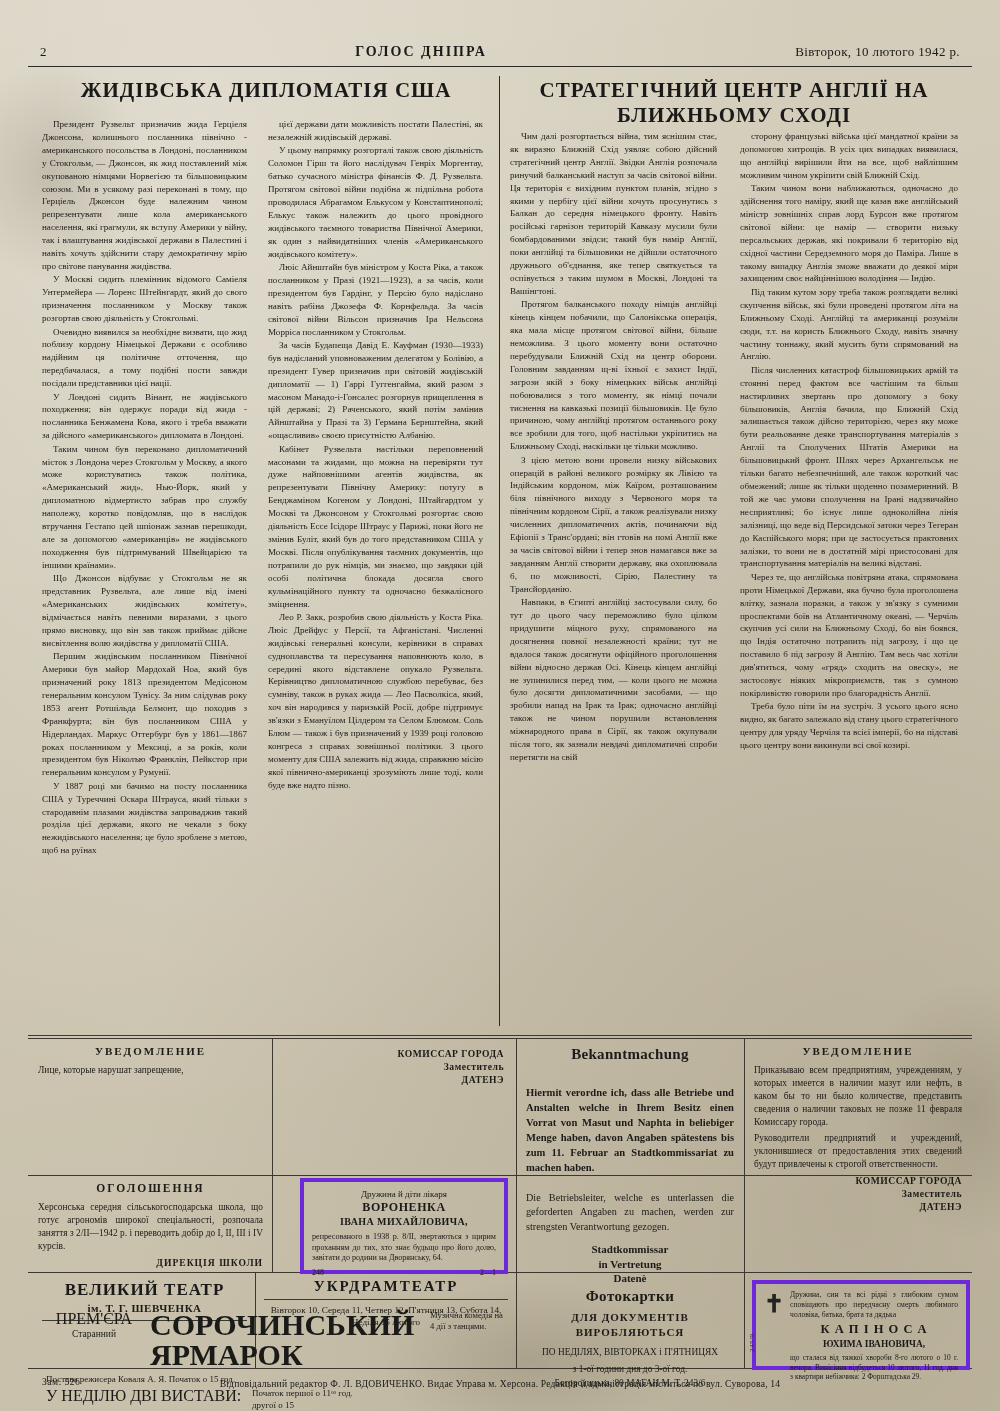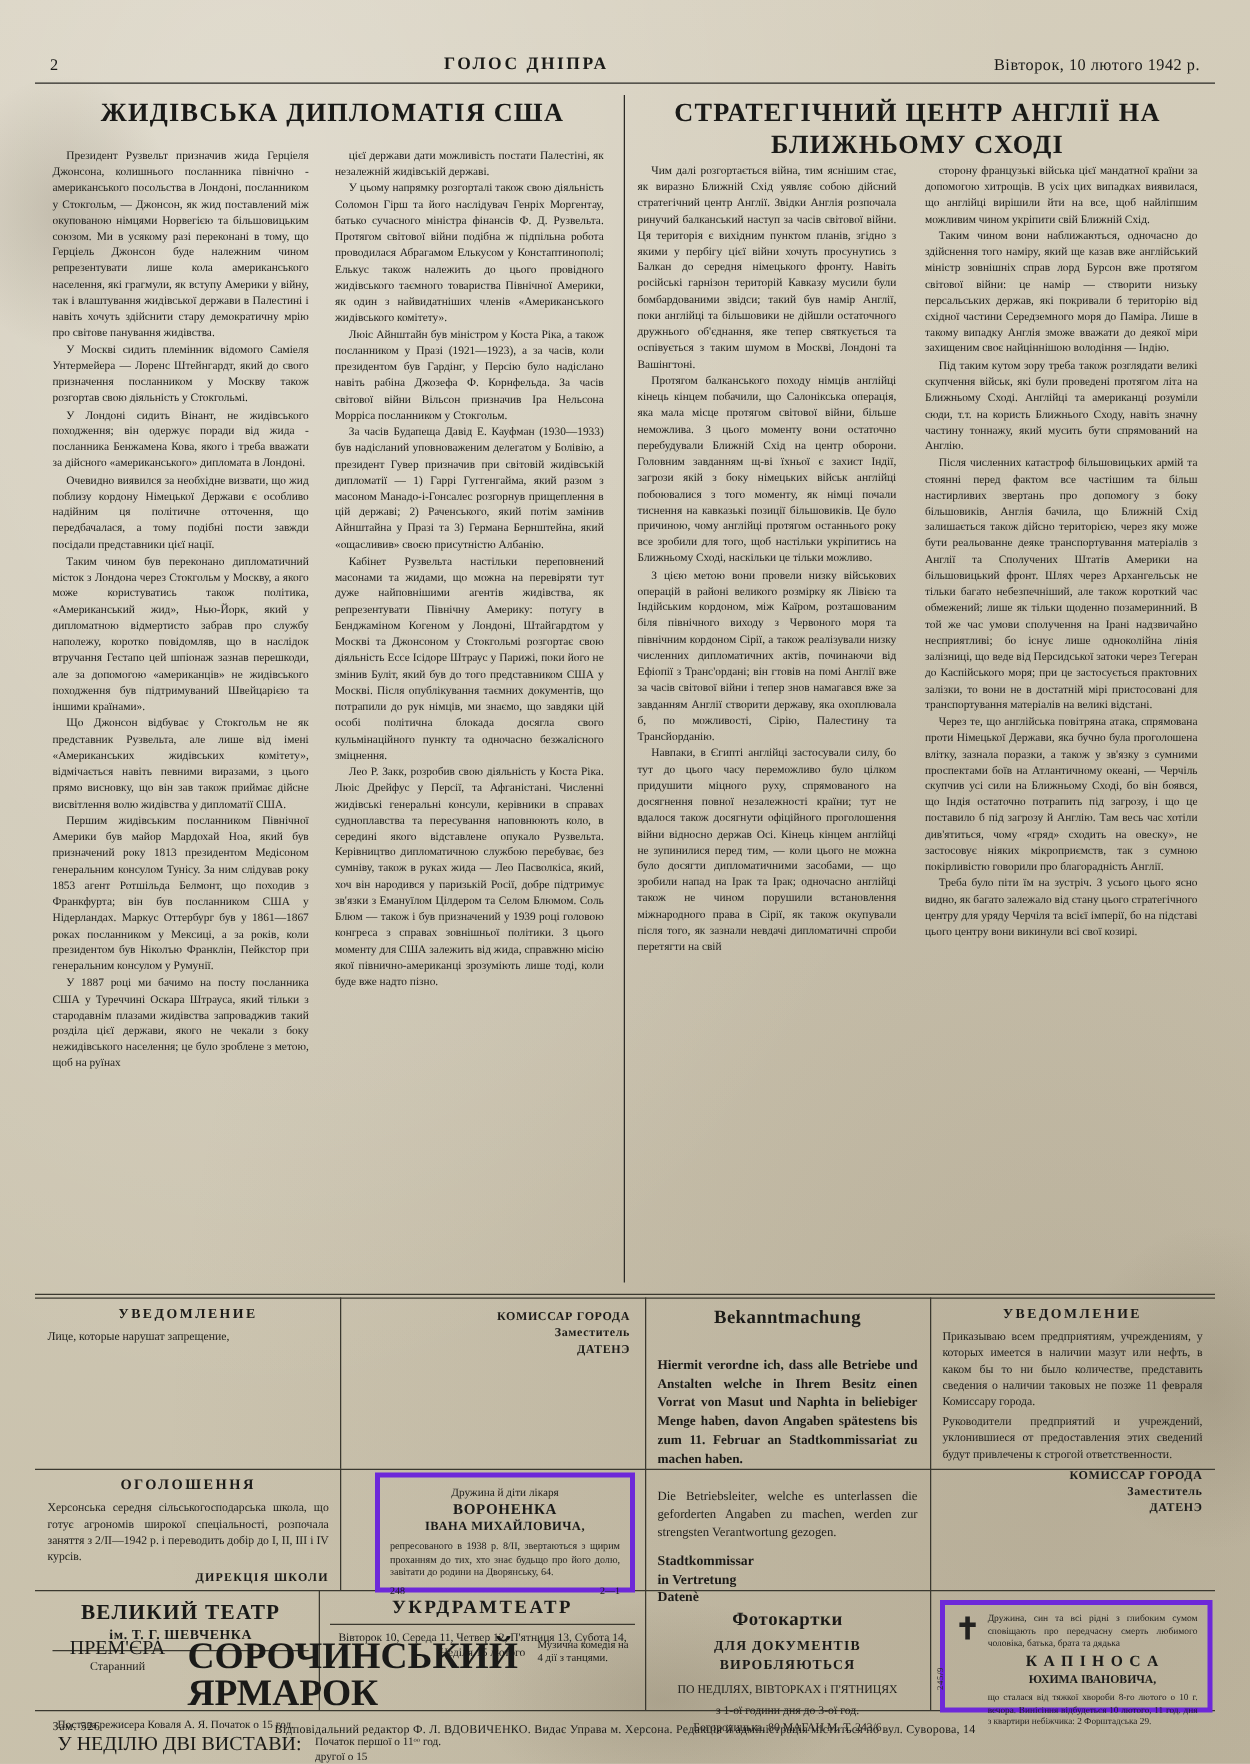--- a/index.html
+++ b/index.html
@@ -150,8 +150,8 @@
   <div class="col" id="c1">
       <p>Президент Рузвельт призначив жида Герціеля Джонсона, колишнього посланника північно - американського посольства в Лондоні, посланником у Стокгольм, — Джонсон, як жид поставлений між окупованою німцями Норвегією та більшовицьким союзом. Ми в усякому разі переконані в тому, що Герціель Джонсон буде належним чином репрезентувати лише кола американського населення, які грагмули, як вступу Америки у війну, так і влаштування жидівської держави в Палестині і навіть хочуть здійснити стару демократичну мрію про світове панування жидівства.</p>
       <p>У Москві сидить племінник відомого Саміеля Унтермейера — Лоренс Штейнгардт, який до свого призначення посланником у Москву також розгортав свою діяльність у Стокгольмі.</p>
+      <p>Очевидно виявился за необхідне визвати, що жид поблизу кордону Німецької Держави є особливо надійним ця політичне отточення, що передбачалася, а тому подібні пости завжди посідали представники цієї нації.</p>
       <p>У Лондоні сидить Вінант, не жидівського походження; він одержує поради від жида - посланника Бенжамена Кова, якого і треба вважати за дійсного «американського» дипломата в Лондоні.</p>
-      <p>Очевидно виявился за необхідне визвати, що жид поблизу кордону Німецької Держави є особливо надійним ця політичне отточення, що передбачалася, а тому подібні пости завжди посідали представники цієї нації.</p>
       <p>Таким чином був переконано дипломатичний місток з Лондона через Стокгольм у Москву, а якого може користуватись також політика, «Американський жид», Нью-Йорк, який у дипломатною відмертисто забрав про службу наполежу, коротко повідомляв, що в наслідок втручання Гестапо цей шпіонаж зазнав перешкоди, але за допомогою «американців» не жидівського походження був підтримуваний Швейцарією та іншими країнами».</p>
       <p>Що Джонсон відбуває у Стокгольм не як представник Рузвельта, але лише від імені «Американських жидівських комітету», відмічається навіть певними виразами, з цього прямо висновку, що він зав також приймає дійсне висвітлення волю жидівства у дипломатії США.</p>
       <p>Першим жидівським посланником Північної Америки був майор Мардохай Ноа, який був призначений року 1813 президентом Медісоном генеральним консулом Тунісу. За ним слідував року 1853 агент Ротшільда Белмонт, що походив з Франкфурта; він був посланником США у Нідерландах. Маркус Оттербург був у 1861—1867 роках посланником у Мексиці, а за років, коли президентом був Ніколъю Франклін, Пейкстор при генеральним консулом у Румунії.</p>

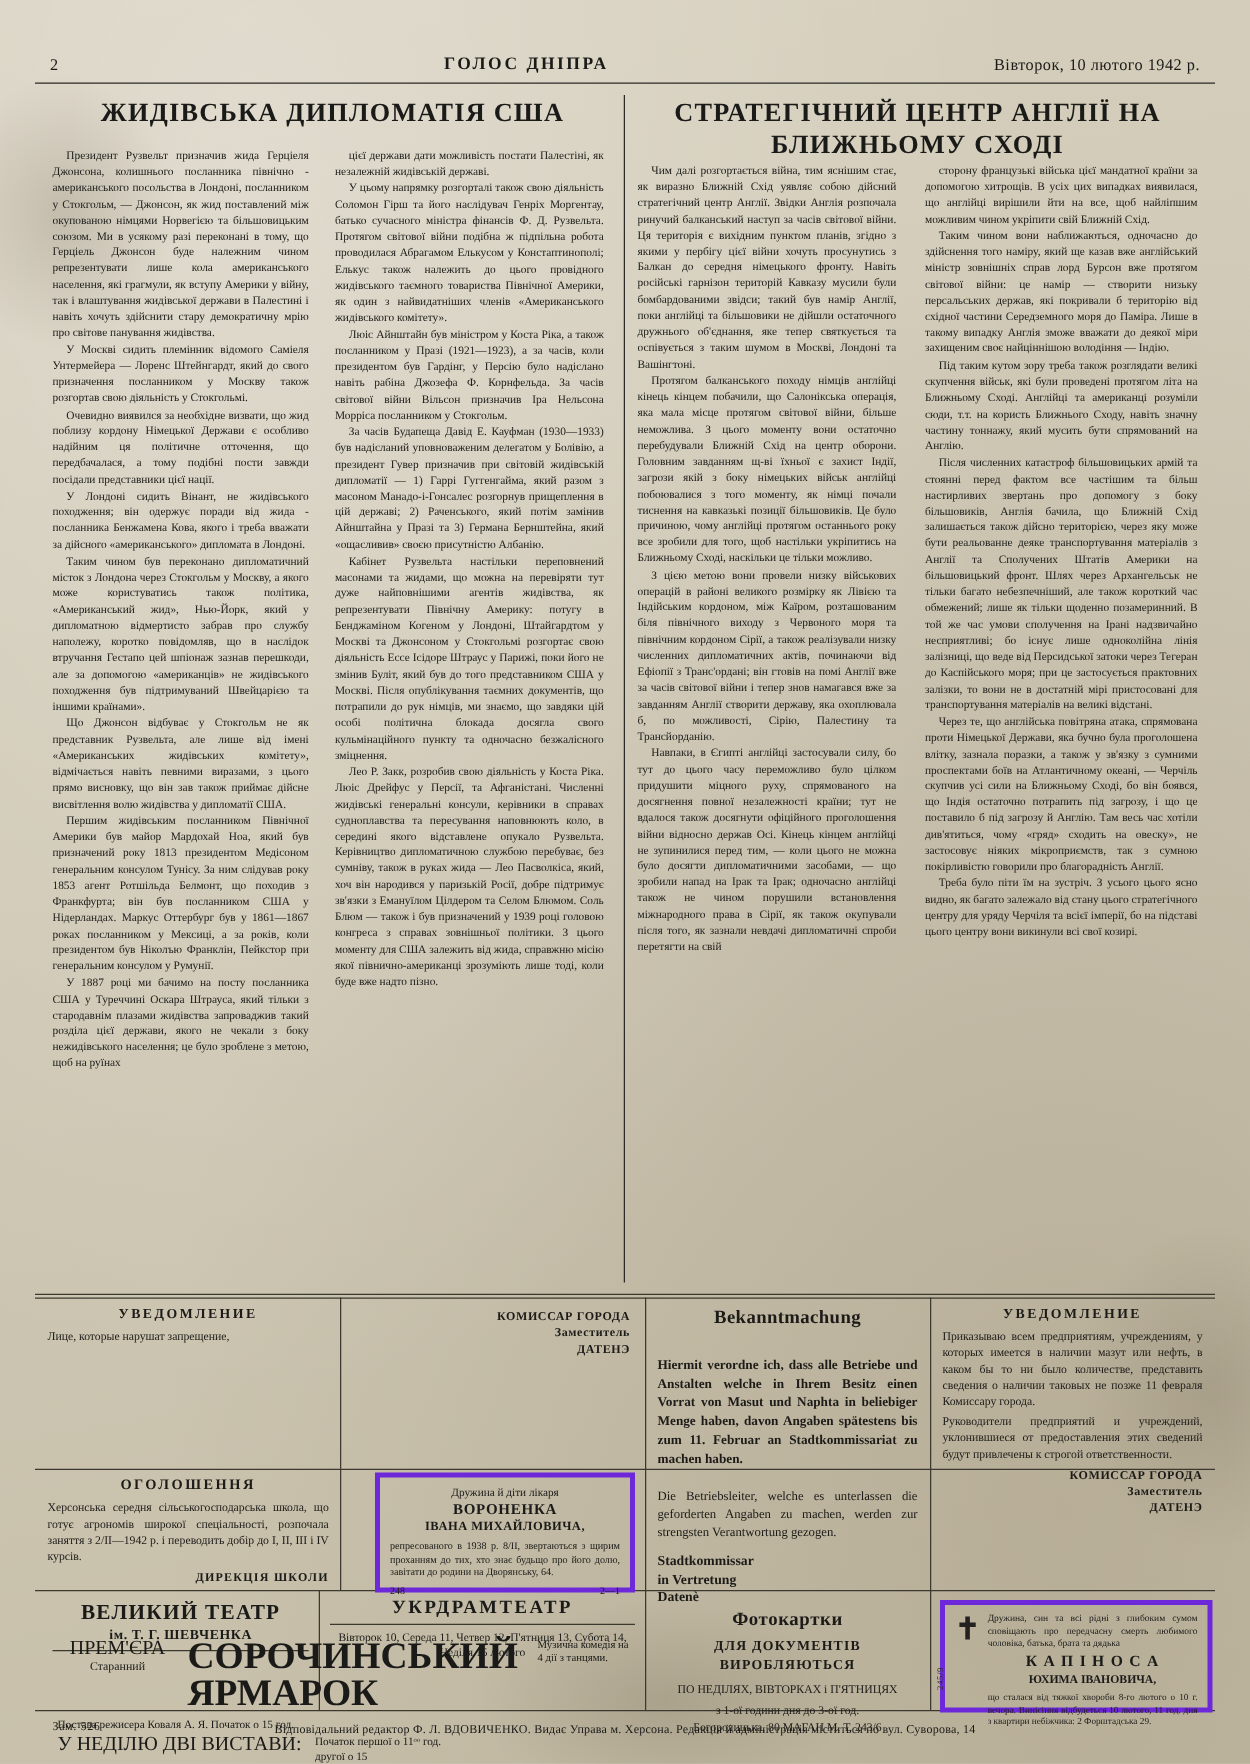--- a/index.html
+++ b/index.html
@@ -72,7 +72,7 @@
   #ad-de .de-head{text-align:center;font-weight:700;font-size:15px;letter-spacing:.3px;margin-bottom:20px;}
   #ad-de .de-body{font-size:10.6px;line-height:1.42;font-weight:700;text-align:justify;}
   #ad-de .de-body2{font-size:10.2px;line-height:1.42;text-align:justify;margin-top:16px;}
-  #ad-de .de-sig{text-align:left;font-weight:700;font-size:11px;margin-top:8px;line-height:1.3;}
+  #ad-de .de-sig{text-align:center;font-weight:700;font-size:11px;margin-top:8px;line-height:1.3;}
 
   
   #ad-school .oh{text-align:center;font-weight:700;letter-spacing:2px;font-size:11.5px;margin-bottom:4px;}

